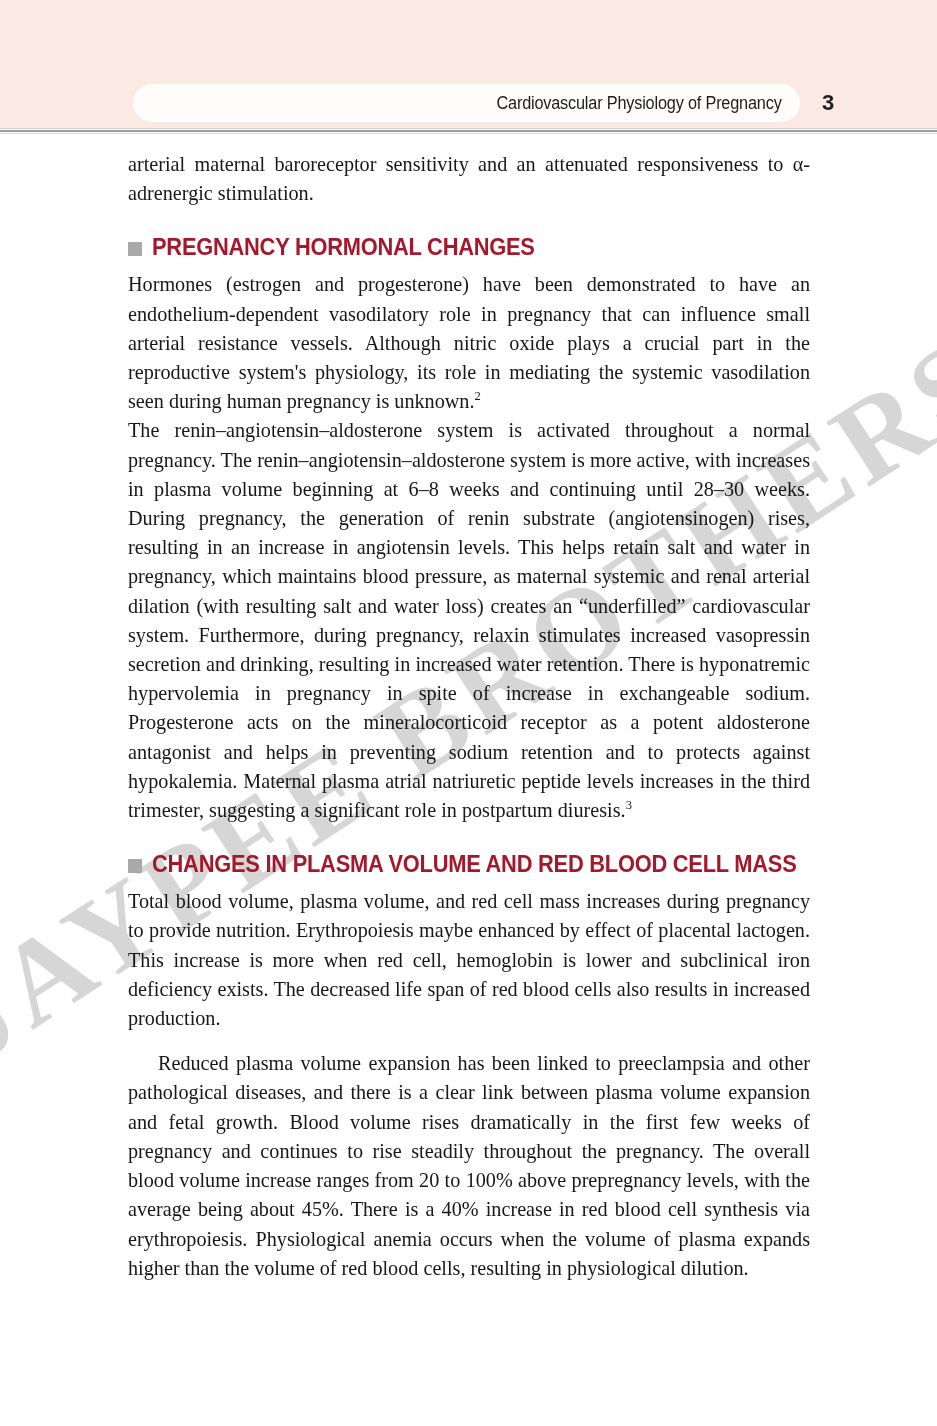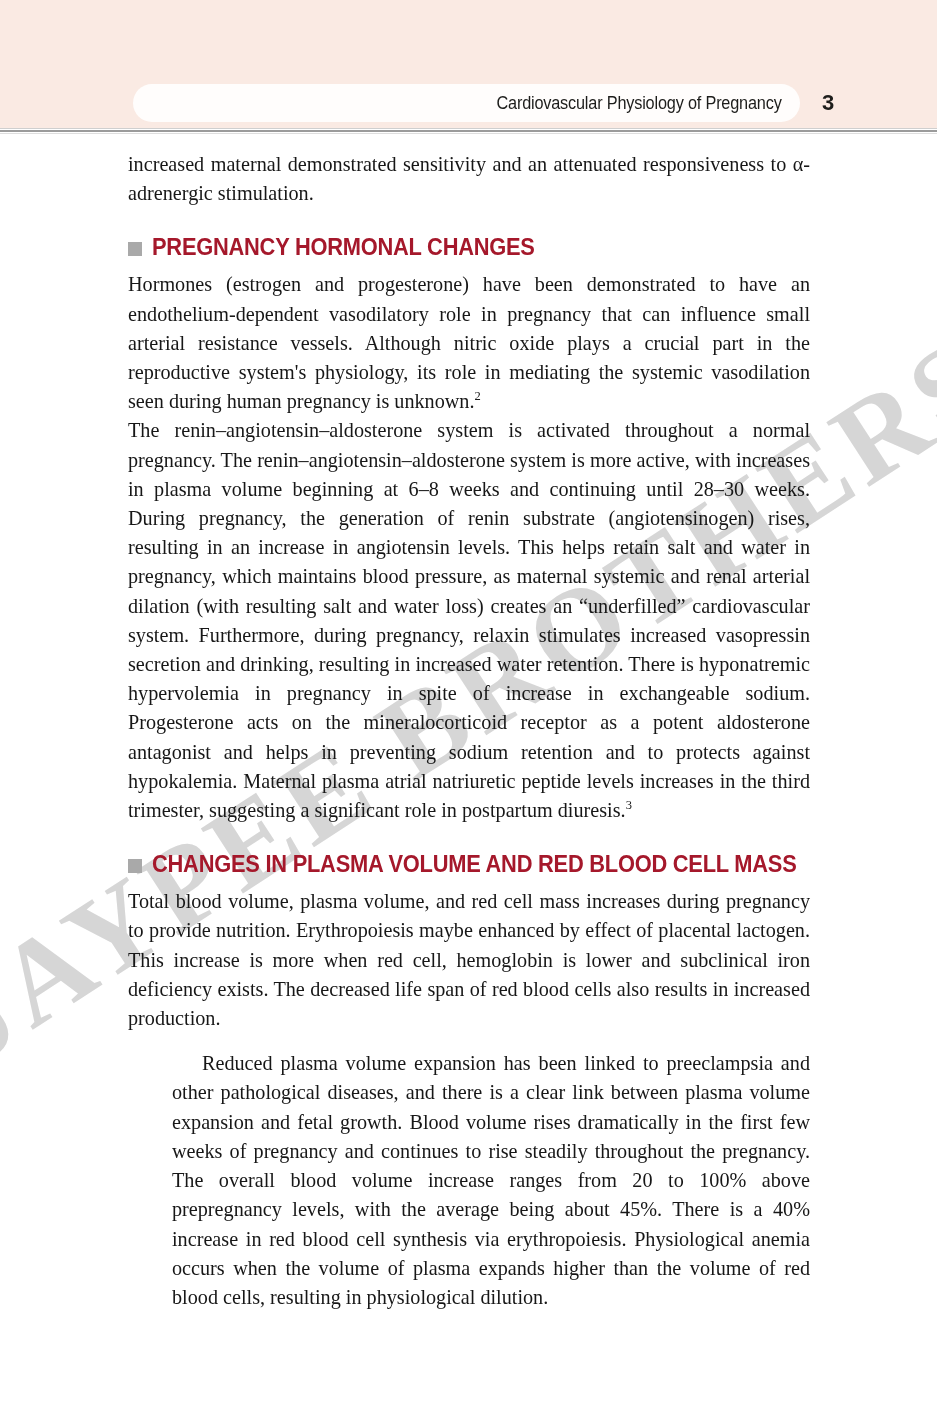--- a/index.html
+++ b/index.html
@@ -193,7 +193,7 @@
 
   <div class="content">
 
-    <p class="body-par">increased maternal demonstrated sensitivity and an attenuated responsiveness to α-adrenergic stimulation.</p>
+    <p class="body-par">arterial maternal baroreceptor sensitivity and an attenuated responsiveness to α-adrenergic stimulation.</p>
 
     <h2 class="section-head">
       <span class="bullet-sq"></span>

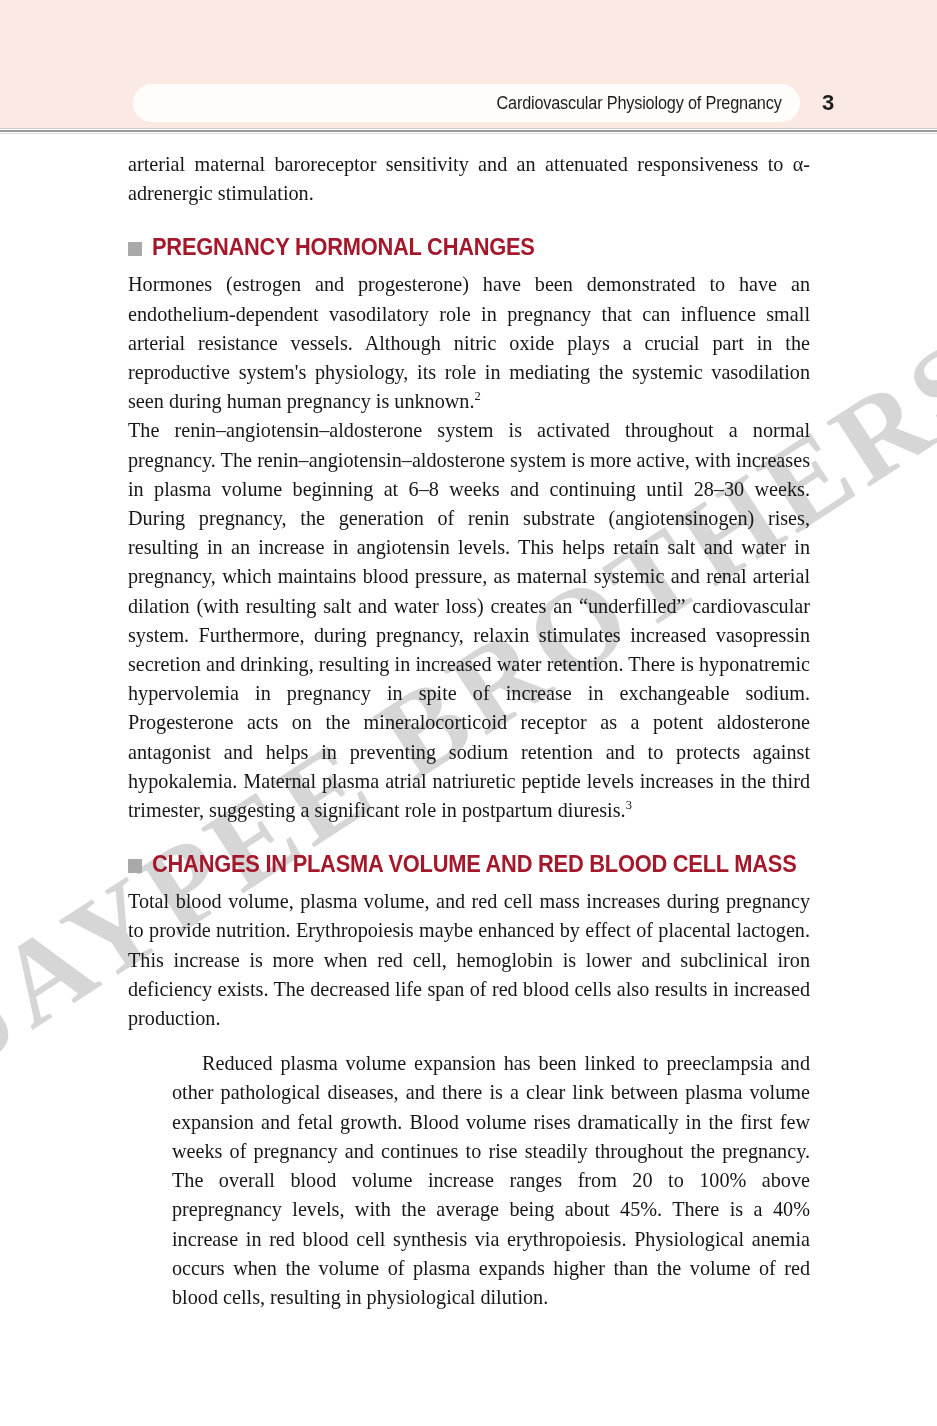--- a/index.html
+++ b/index.html
@@ -136,7 +136,6 @@
   }
   p.body-par.indent-first {
     text-indent: 30px;
-    margin-left: 44px;
   }
   p.tight-after { margin-bottom: 16px; }
 

